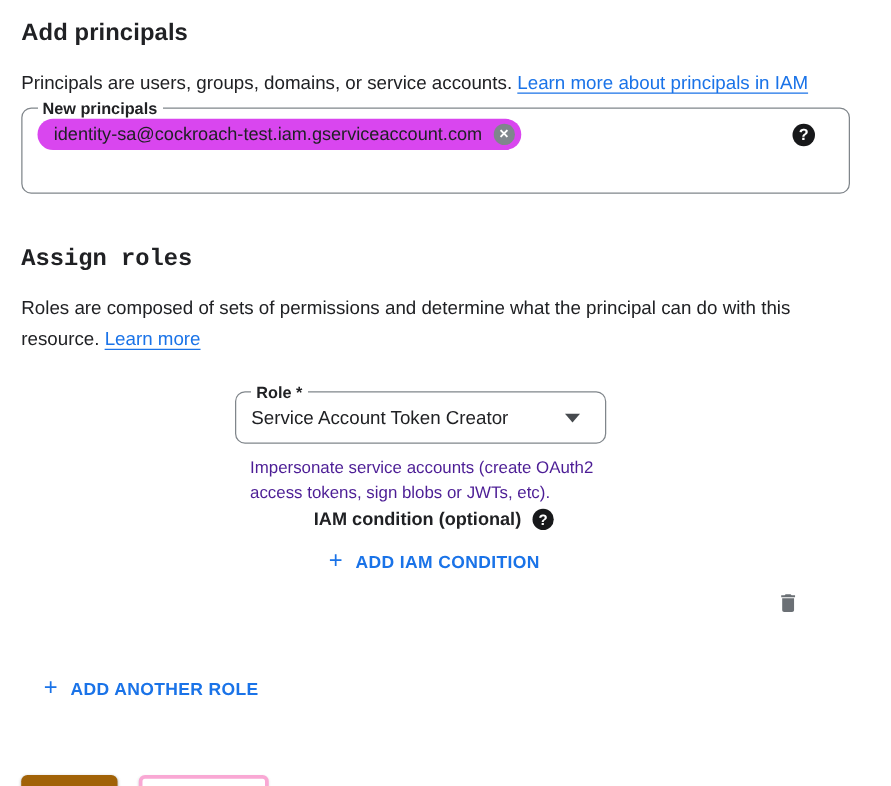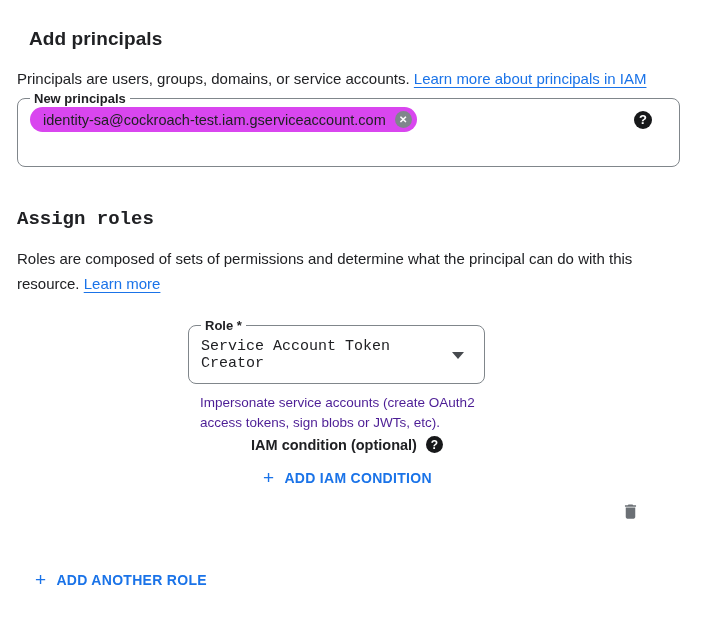--- a/index.html
+++ b/index.html
@@ -19,7 +19,7 @@
   h1.section-title {
     font-size: 19px;
     font-weight: 700;
-    margin: 12px;
+    margin: 0;
     color: #202124;
     letter-spacing: 0.1px;
   }

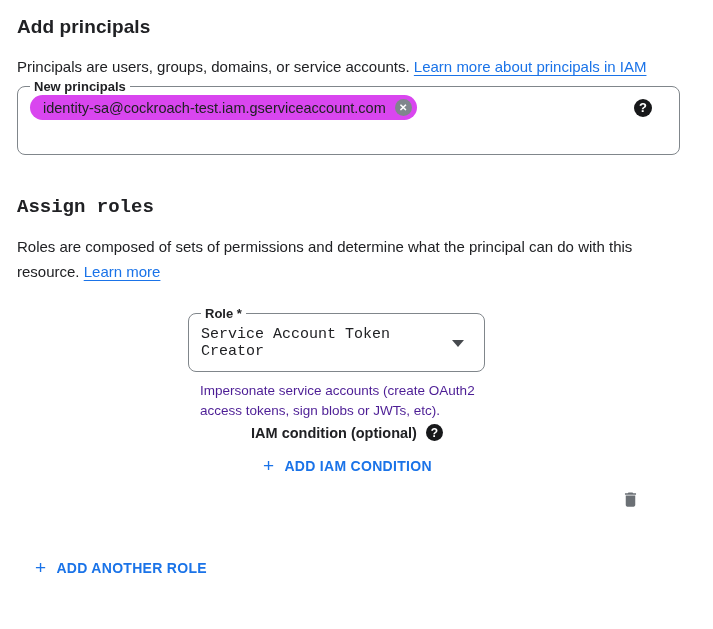--- a/index.html
+++ b/index.html
@@ -124,7 +124,6 @@
     justify-content: space-between;
     padding: 5px 2px 11px 0;
     cursor: pointer;
-    font-family: Liberation Mono, monospace;
   }
   .role-value { font-size: 15px; color: #202124; }
   .dropdown-arrow {

